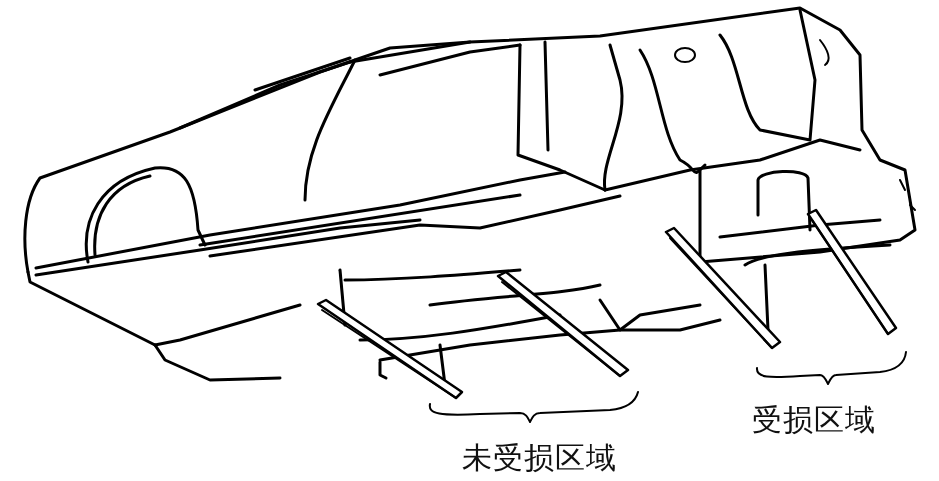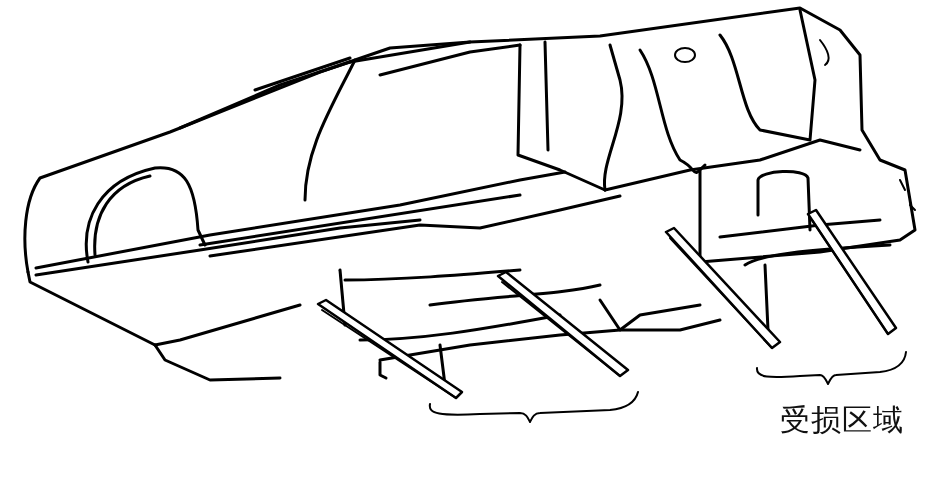--- a/index.html
+++ b/index.html
@@ -85,7 +85,7 @@
     <path class="thin" d="M757,368 C756,378 770,378 800,376 L820,375 C824,375 826,380 828,384 C830,380 832,375 836,375 L880,372 C898,370 905,362 906,352"></path>
   </svg>
 
-  <div class="label" style="left:780px; top:400px;font-family:Liberation Mono, monospace;">受损区域</div>
+  <div class="label" style="left:752px; top:400px;font-family:Liberation Mono, monospace;">受损区域</div>
 </div>
 
 </body></html>

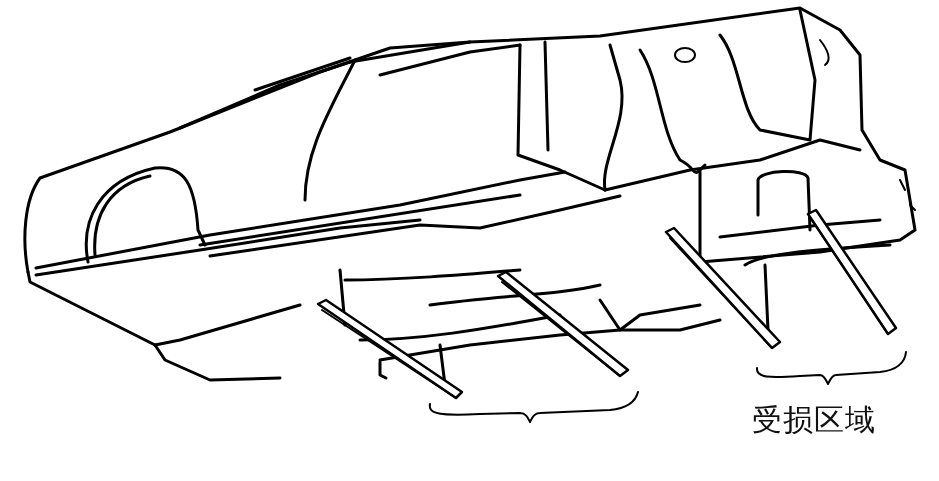--- a/index.html
+++ b/index.html
@@ -85,6 +85,7 @@
     <path class="thin" d="M757,368 C756,378 770,378 800,376 L820,375 C824,375 826,380 828,384 C830,380 832,375 836,375 L880,372 C898,370 905,362 906,352"></path>
   </svg>
 
+  <div class="label" style="left:462px; top:438px;">未受损区域</div>
   <div class="label" style="left:752px; top:400px;font-family:Liberation Mono, monospace;">受损区域</div>
 </div>
 

